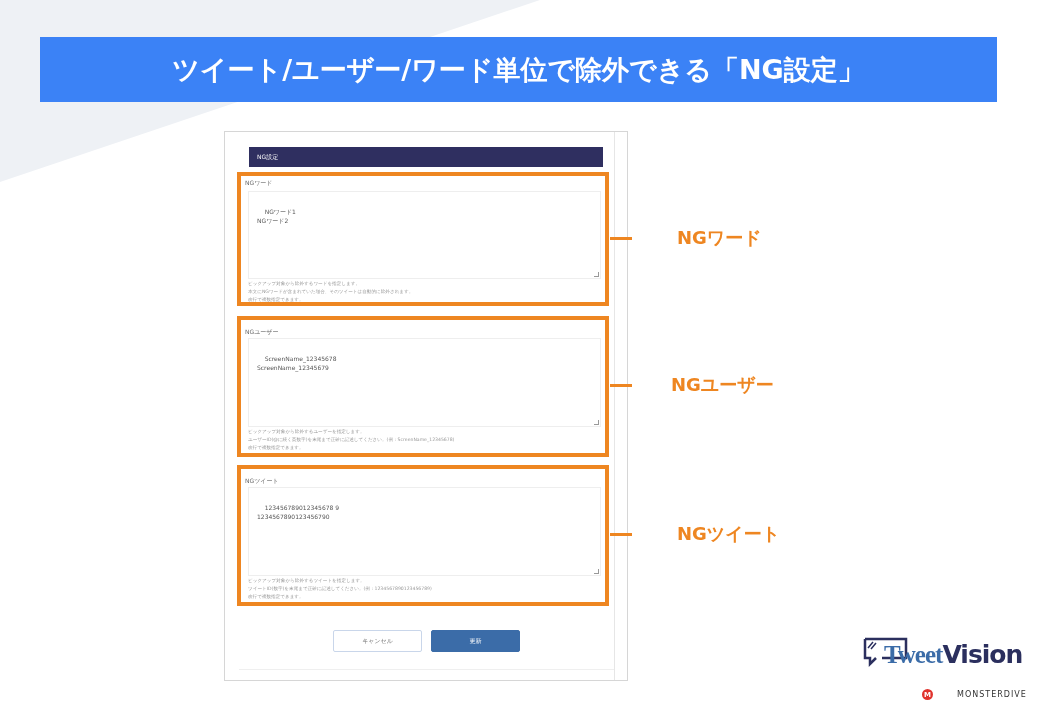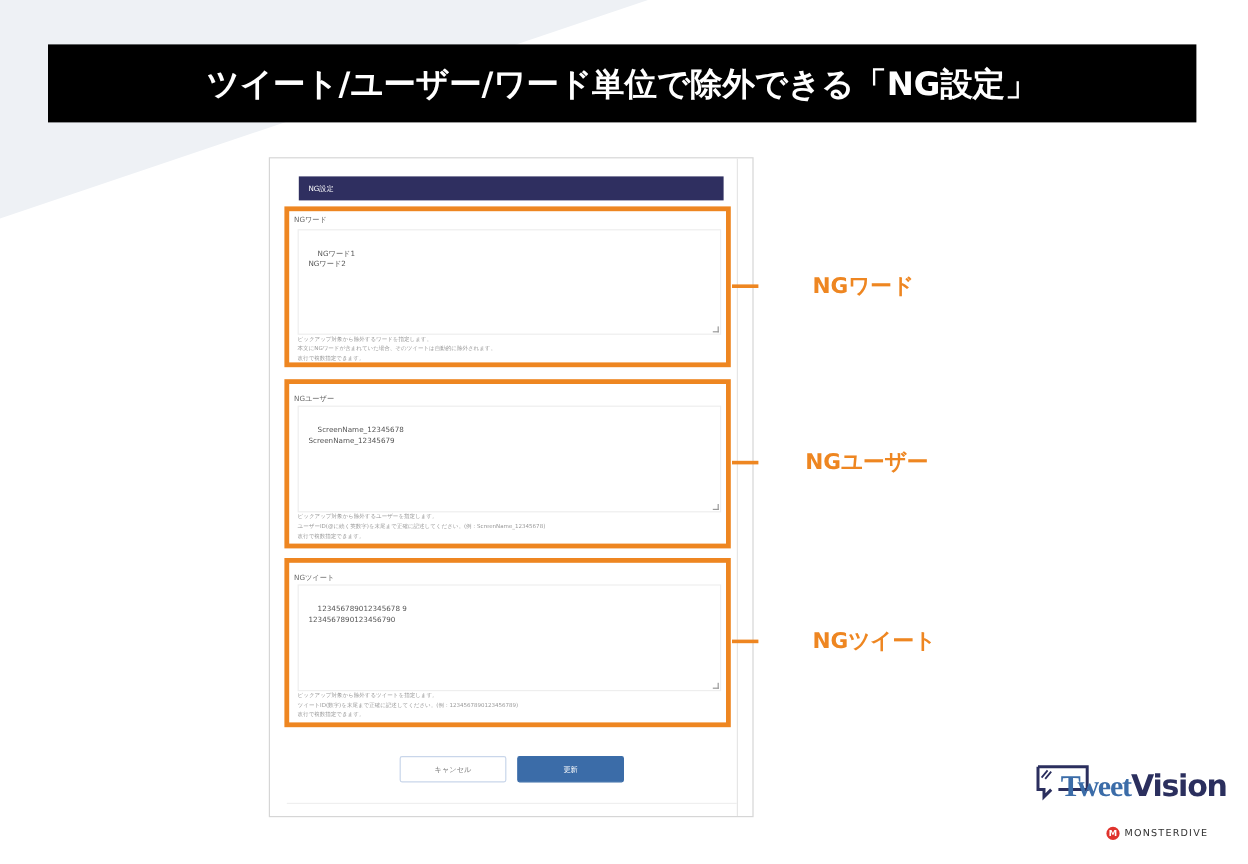--- a/index.html
+++ b/index.html
@@ -5,7 +5,7 @@
   html,body{margin:0;padding:0;}
   body{width:1040px;height:720px;position:relative;overflow:hidden;background:#ffffff;font-family:"DejaVu Sans","Liberation Sans",sans-serif;}
   .bg-shape{position:absolute;left:0;top:0;width:1040px;height:720px;}
-  .banner{position:absolute;left:40px;top:37px;width:957px;height:65px;background:#000000;display:flex;align-items:center;justify-content:center;}
+  .banner{position:absolute;left:40px;top:37px;width:957px;height:65px;background:#3b82f6;display:flex;align-items:center;justify-content:center;}
   .banner-title{color:#fff;font-size:27px;font-weight:bold;letter-spacing:0px;font-family:"DejaVu Sans",sans-serif;}
   .card{position:absolute;left:224px;top:131px;width:404px;height:550px;background:#fff;border:1px solid #d6d6d6;box-sizing:border-box;}
   .card-scrollline{position:absolute;left:614px;top:132px;width:1px;height:548px;background:#e6e6e6;}

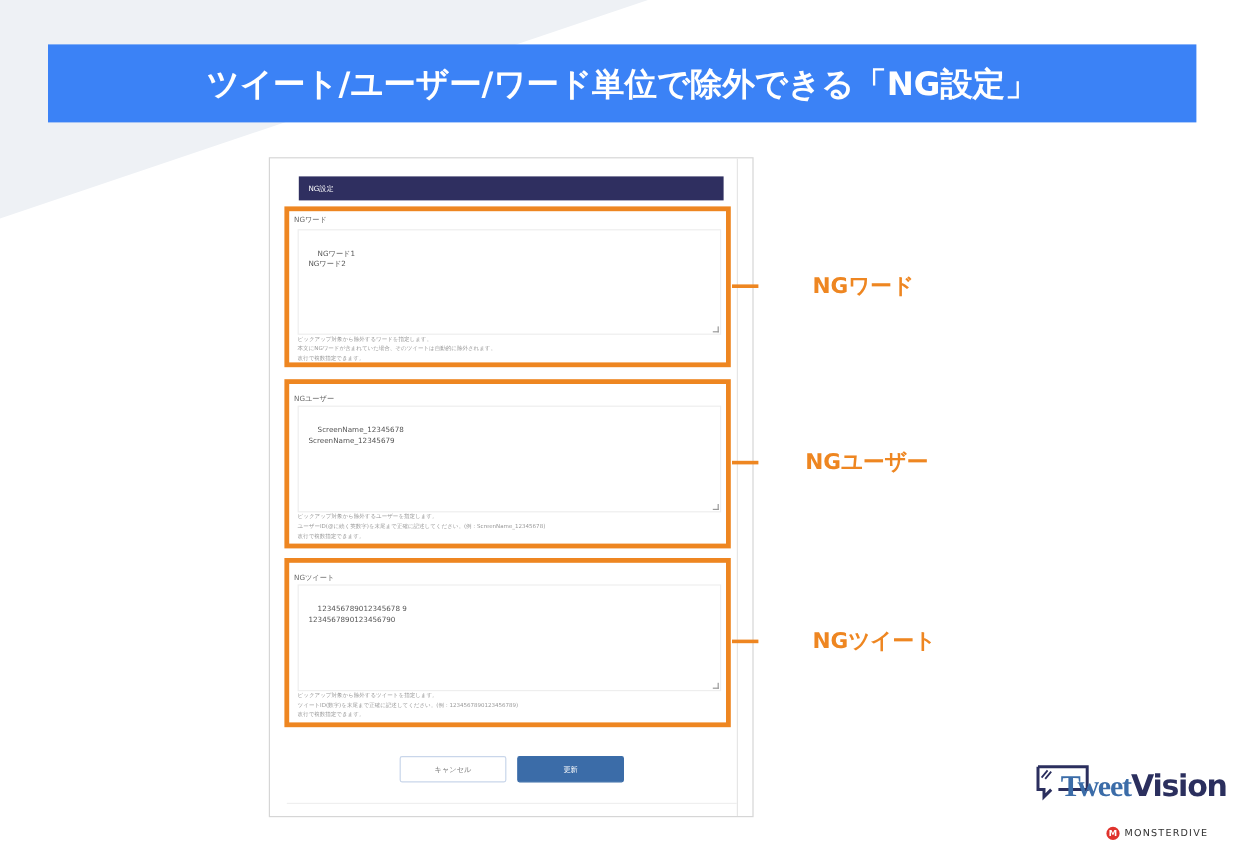--- a/index.html
+++ b/index.html
@@ -28,7 +28,7 @@
   .logo-vision{color:#2b2f5e;}
   .brand{position:absolute;left:922px;top:689px;display:flex;align-items:center;gap:4px;}
   .brand-mark{width:11px;height:11px;border-radius:50%;background:#e0332d;color:#fff;font-size:7px;font-weight:bold;display:flex;align-items:center;justify-content:center;}
-  .brand-text{font-size:8px;color:#333;letter-spacing:1px;}
+  .brand-text{font-size:8px;color:#333;letter-spacing:1px;margin-left:20px;}
 </style>
 </head>
 <body>

